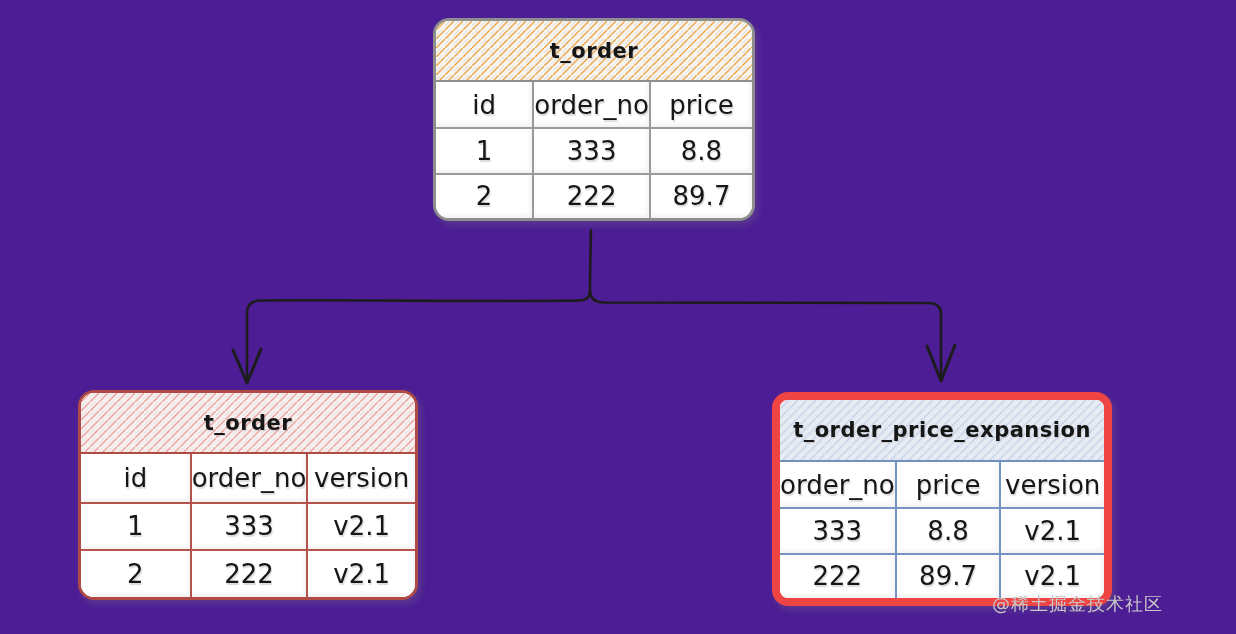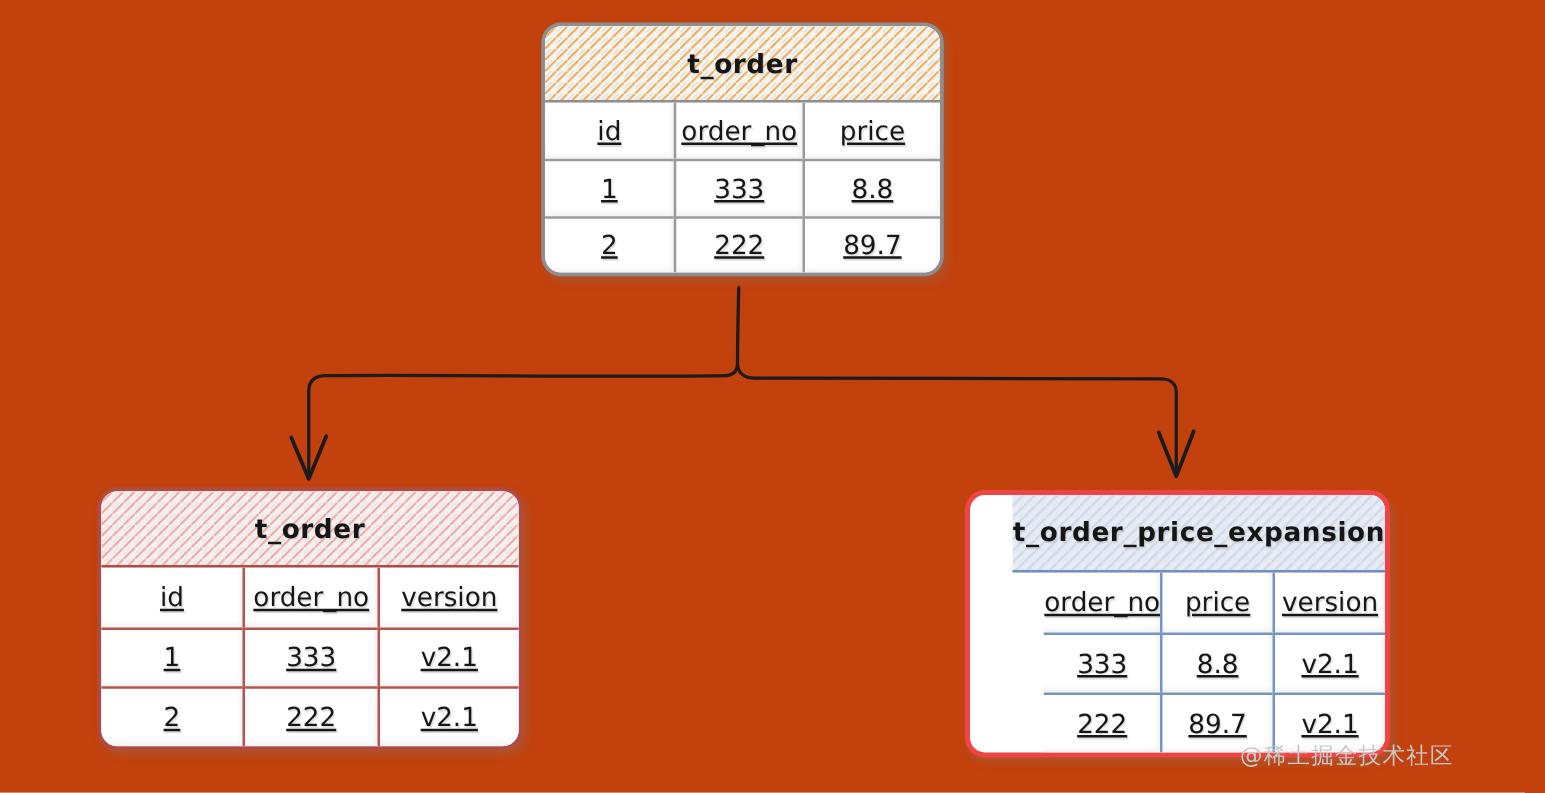--- a/index.html
+++ b/index.html
@@ -10,7 +10,7 @@
   .canvas{
     position:relative;
     width:1236px;height:634px;
-    background:#c2410c;
+    background:#4c1d95;
     overflow:hidden;
   }
   

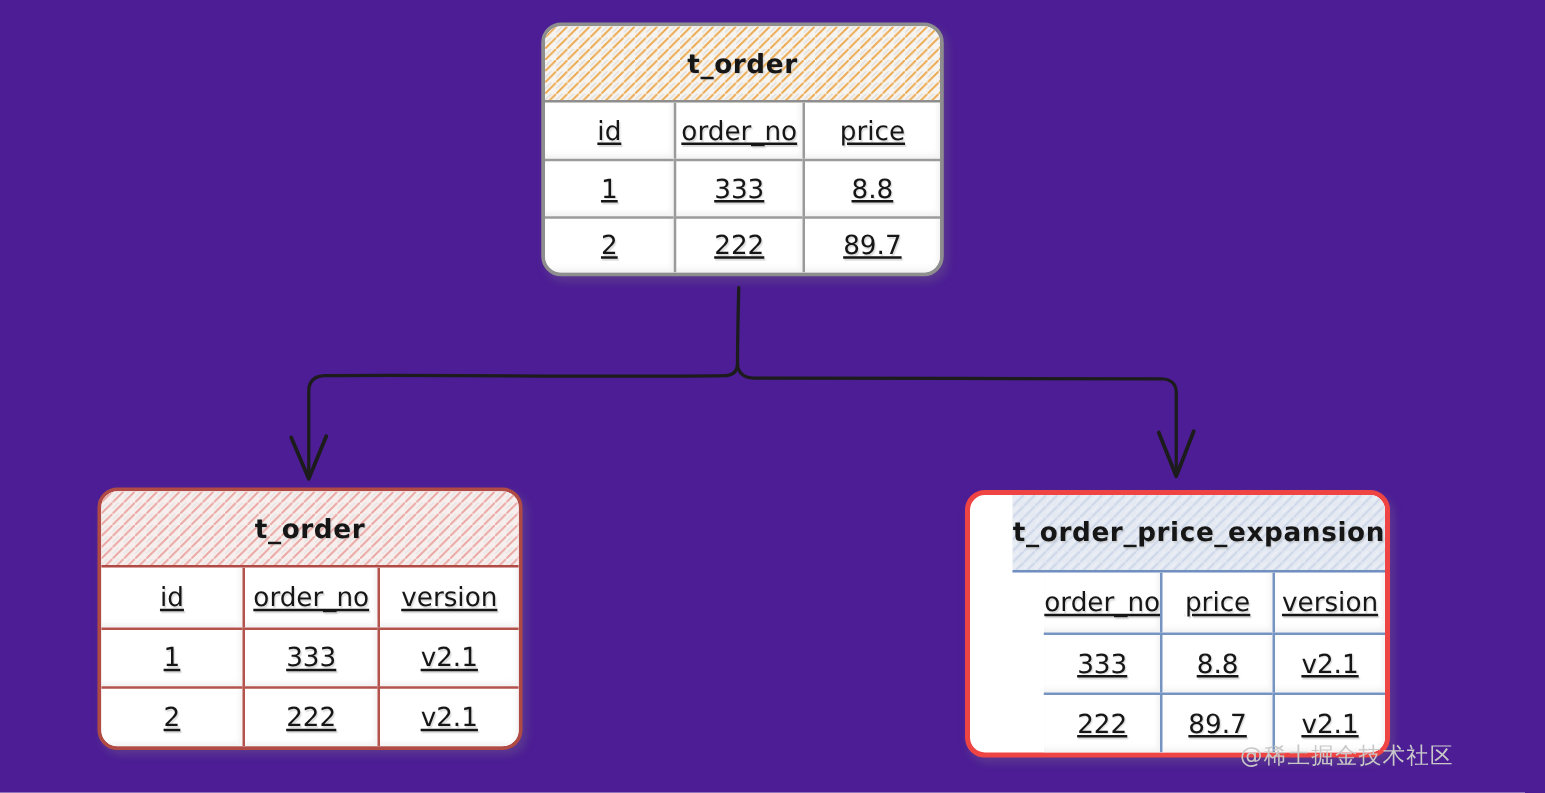--- a/index.html
+++ b/index.html
@@ -44,12 +44,11 @@
   }
   .tbl .cell{
     display:flex;align-items:center;justify-content:center;
-    font-size:21px;
+    font-size:26px;
     color:#161616;
     background:#ffffff;
     box-shadow:inset -2px -3px 4px rgba(150,150,150,.12);
     text-shadow:1px 1.5px 1px rgba(150,150,150,.35);
-    text-decoration:underline;
   }
   
   .t-gray{border:3px solid #8e8e8e;}

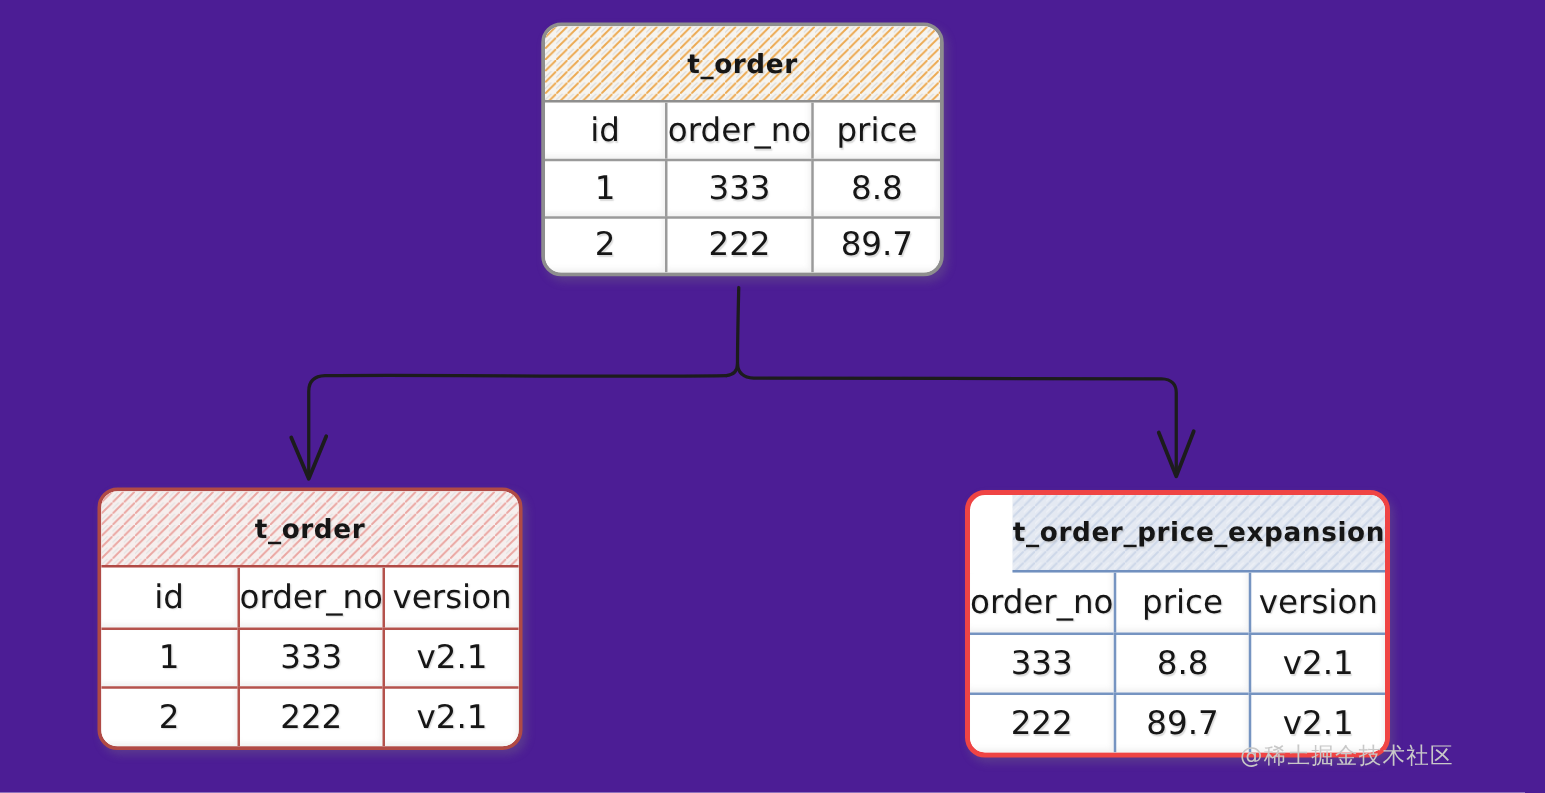--- a/index.html
+++ b/index.html
@@ -64,7 +64,7 @@
   .t-red .cell.c1,.t-red .cell.c2{border-left:2px solid #b4524c;}
   .t-red .cell.r0{border-top:none;}
   
-  .t-blue{border:4px solid #ef4444;align-items:flex-end;}
+  .t-blue{border:8px solid #ef4444;}
   .t-blue .band{border-bottom:2.5px solid #7190bf;background:#e4e9f2;}
   .t-blue .cell{border-top:2px solid #7694c1;}
   .t-blue .cell.c1,.t-blue .cell.c2{border-left:2px solid #7694c1;}

